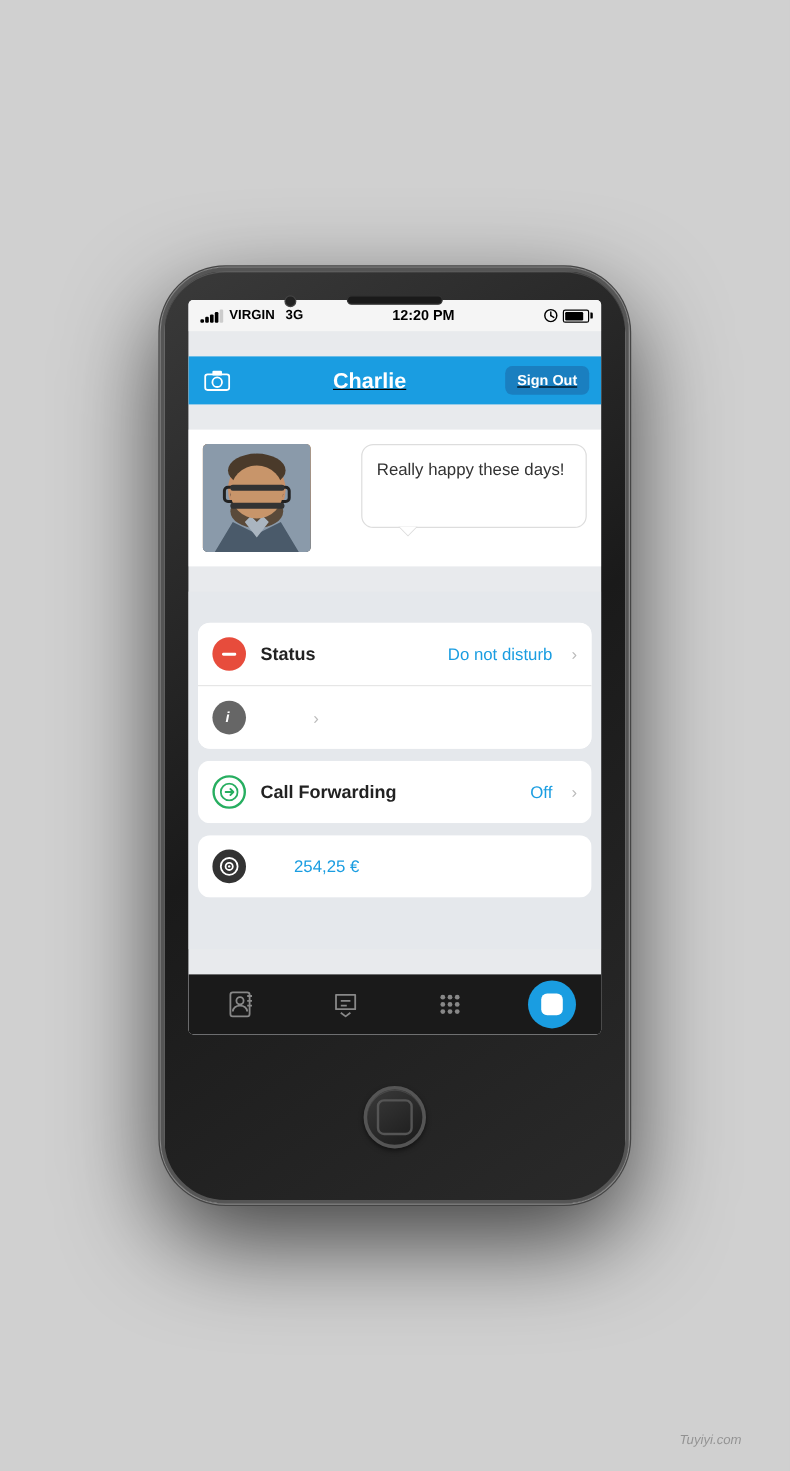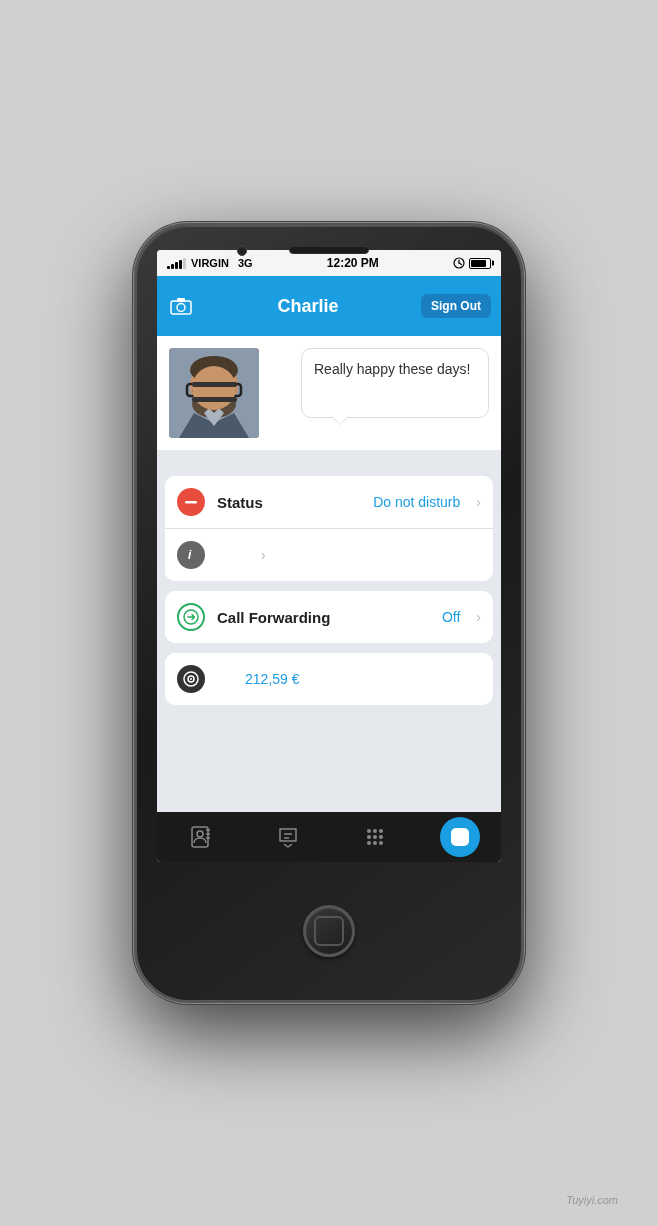--- a/index.html
+++ b/index.html
@@ -80,6 +80,7 @@
       display: flex;
       flex-direction: column;
       flex-shrink: 0;
+      gap: 21px;
     }
 
     

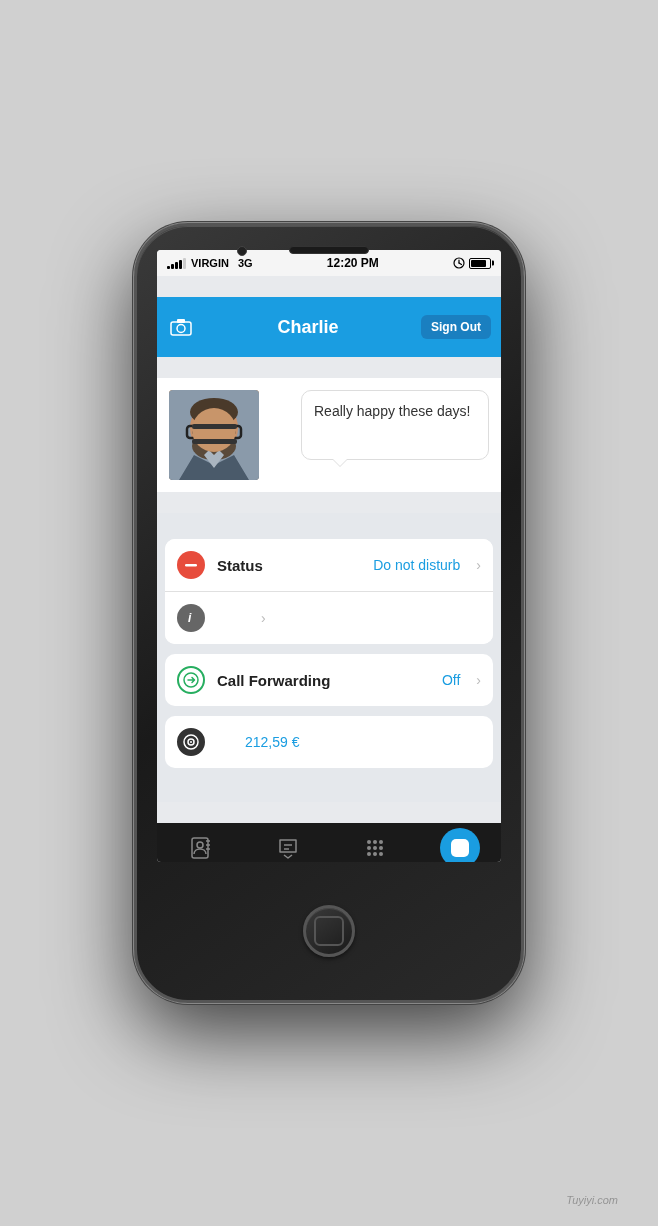--- a/index.html
+++ b/index.html
@@ -147,12 +147,13 @@
     
     .app-header {
       background: #1a9de1;
-      height: 60px;
+      height: 40px;
       display: flex;
       align-items: center;
       justify-content: space-between;
       padding: 0 10px;
       flex-shrink: 0;
+      text-decoration: underline;
     }
     .header-camera-icon {
       width: 28px;

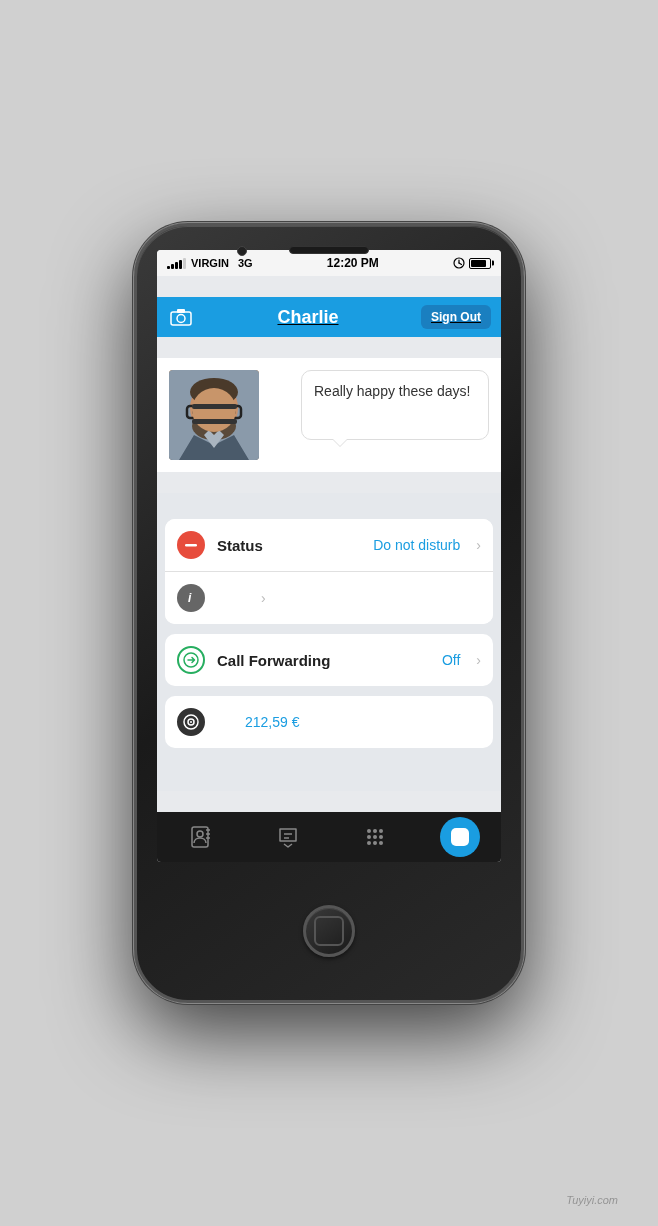--- a/index.html
+++ b/index.html
@@ -512,7 +512,7 @@
                 <circle cx="9" cy="9" r="1" fill="white"></circle>
               </svg>
             </div>
-            <span class="menu-value">212,59 €</span>
+            <span class="menu-value">254,25 €</span>
           </div>
         </div>
 

